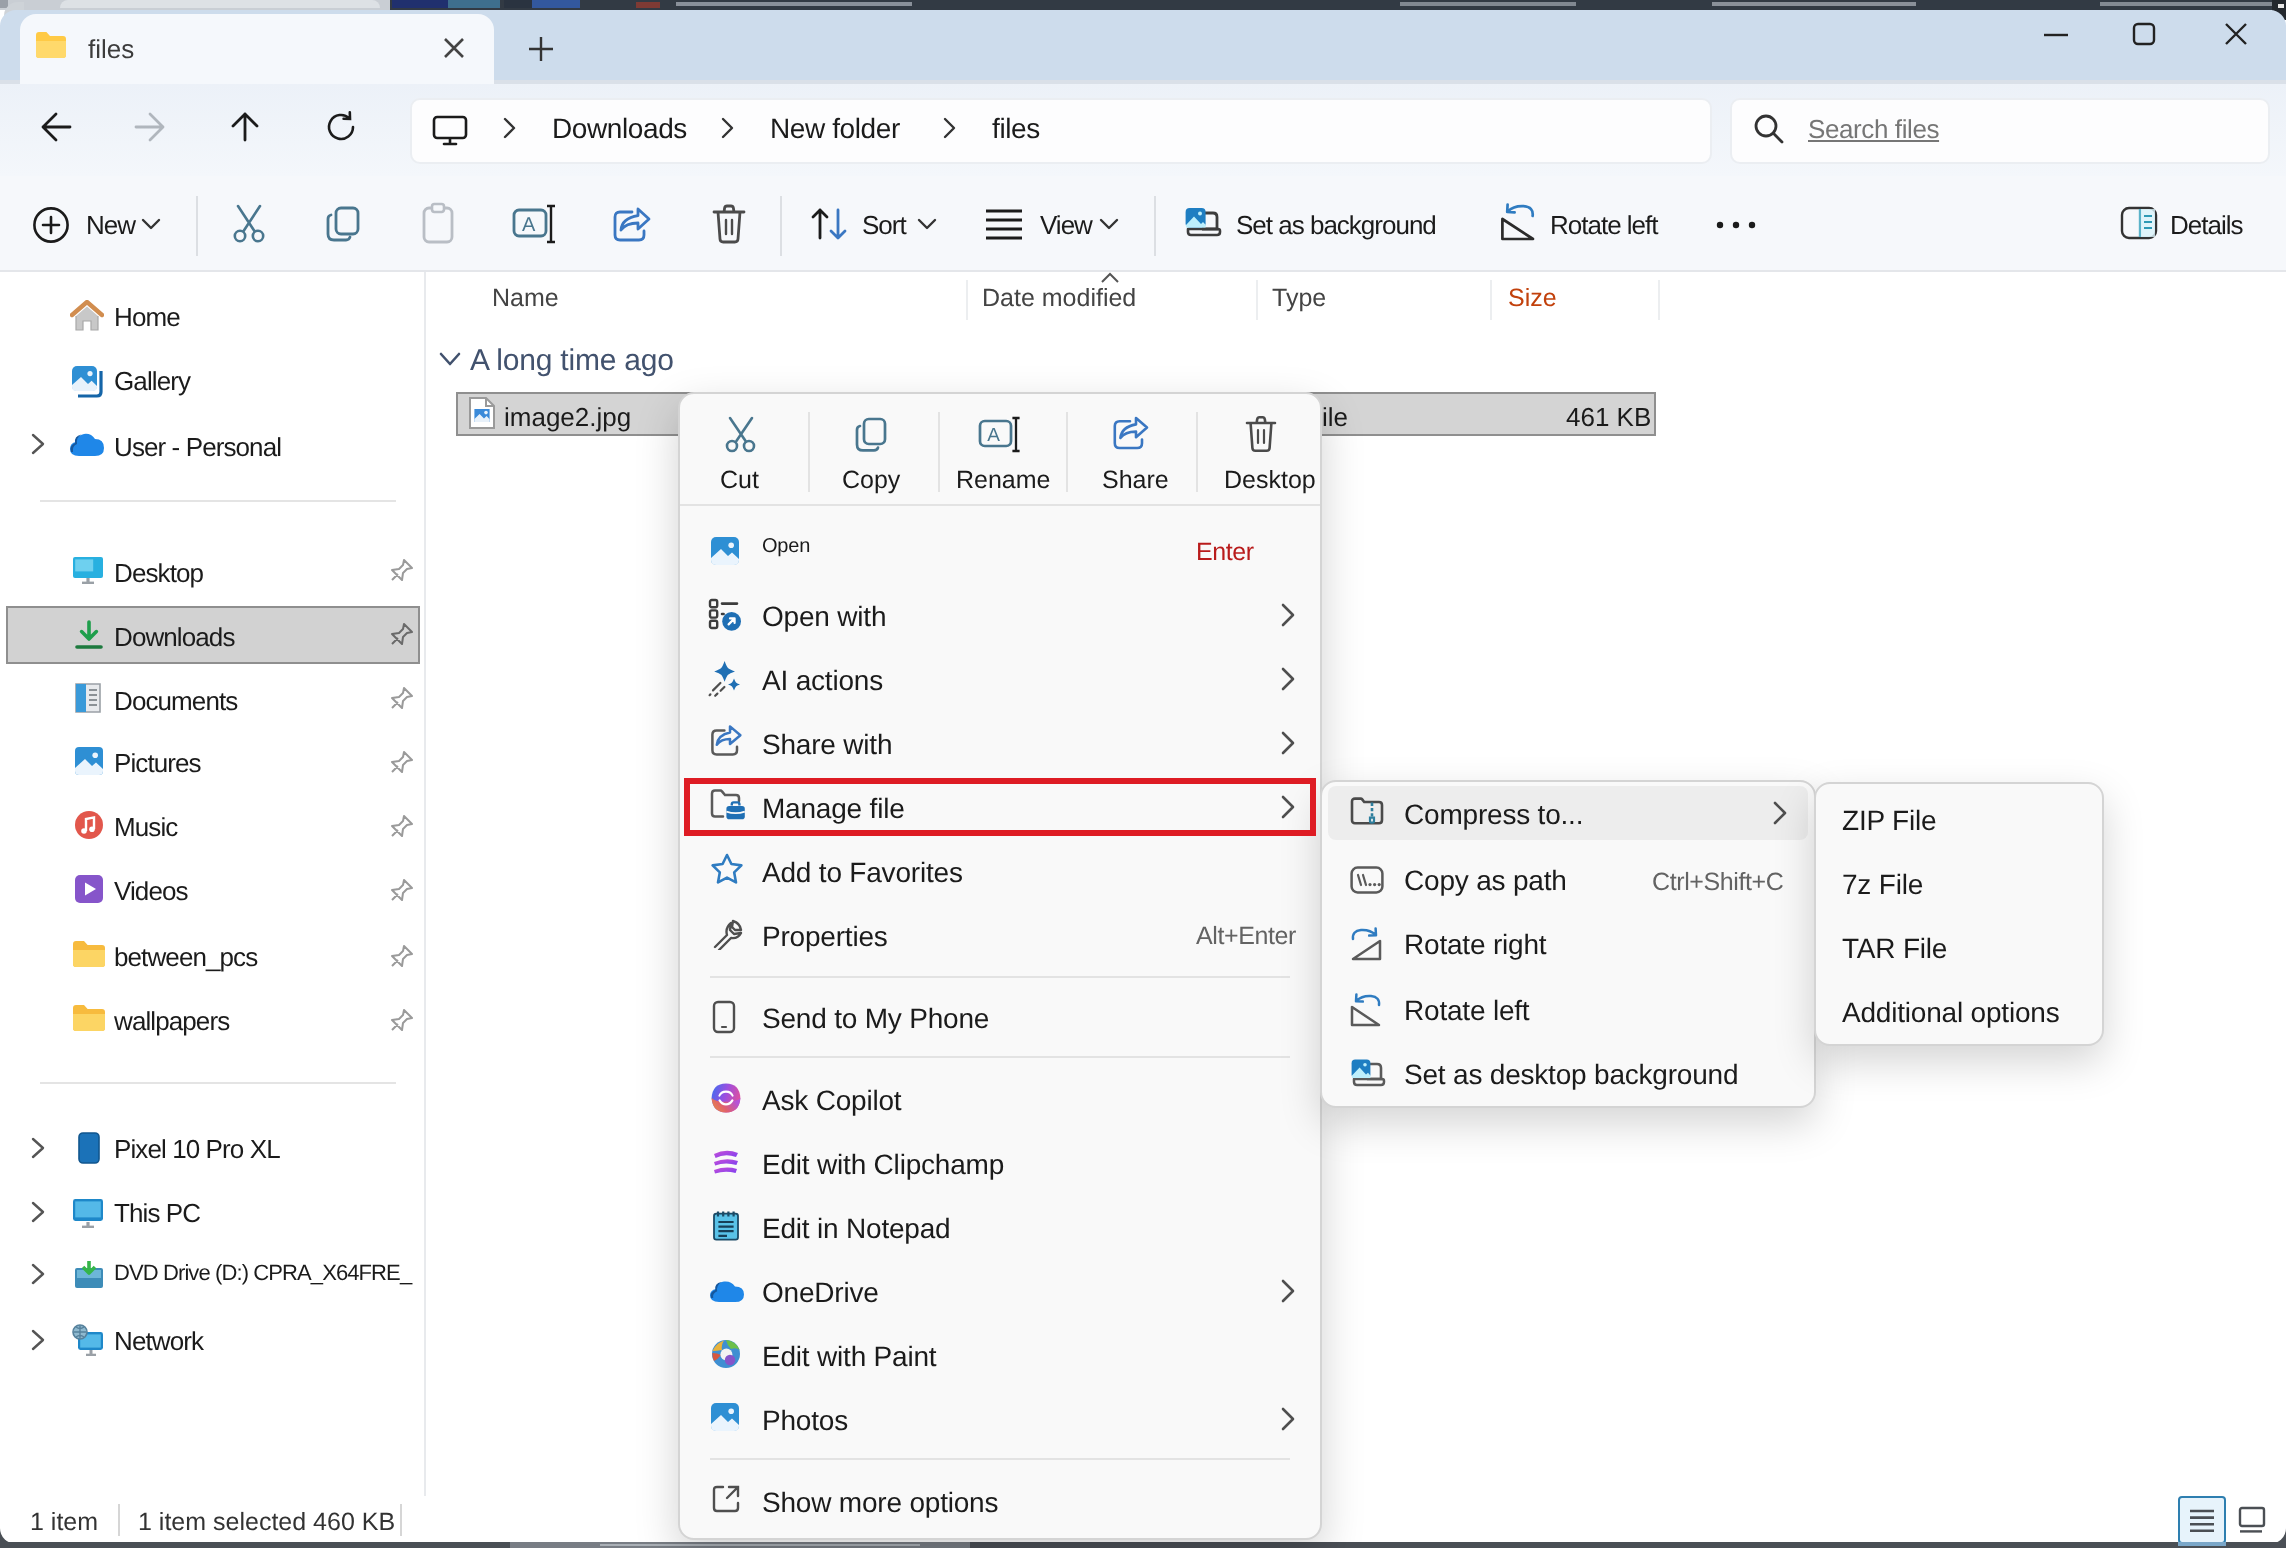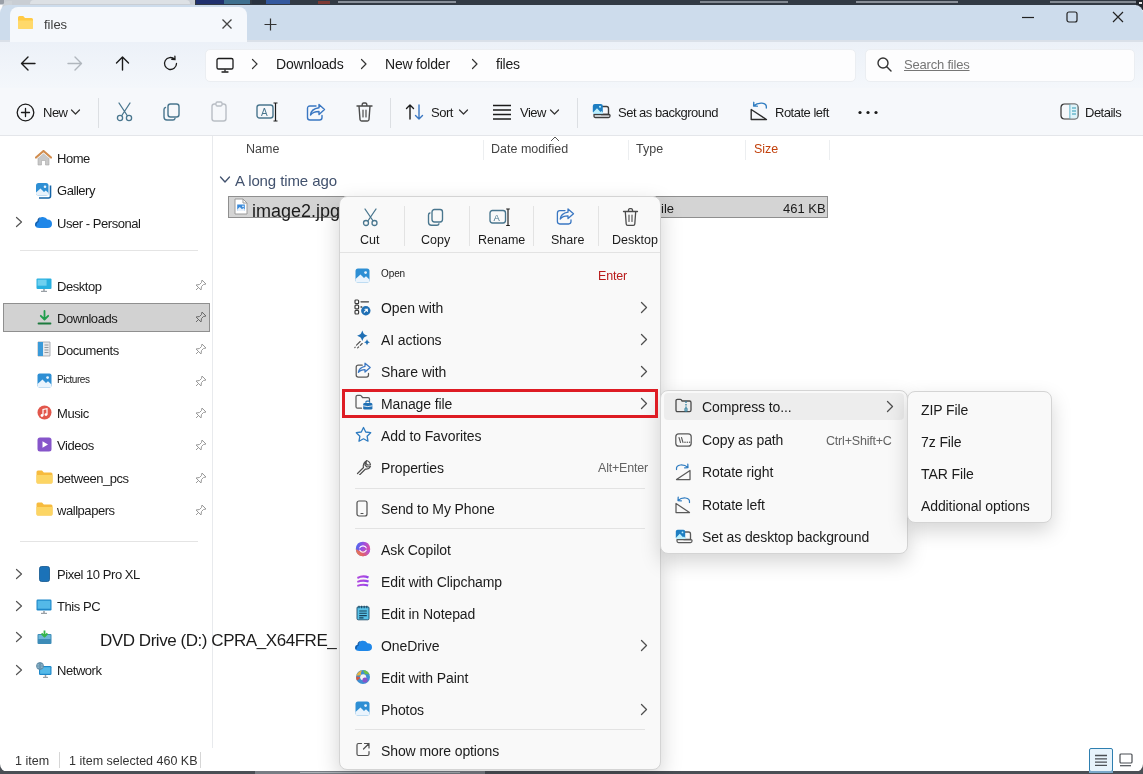--- a/index.html
+++ b/index.html
@@ -387,7 +387,7 @@
   <path d="M3.2 11.5 L5.8 9 L8 11.2 L9.3 10 L10.8 11.6 L10.8 13 L3.2 13 Z" fill="#e8f1fa"></path>
   <circle cx="9" cy="8.3" r="0.9" fill="#eaf3fc"></circle>
 </svg>
-<div class="txt" style="left:252px;top:201px;font-size:18px;">image2.jpg</div>
+<div class="txt" style="left:252px;top:201px;font-size:13px;">image2.jpg</div>
 <div class="txt" style="left:661px;top:201px;font-size:13px;">ile</div>
 <div class="txt" style="left:783px;top:201px;font-size:13px;">461 KB</div>
 

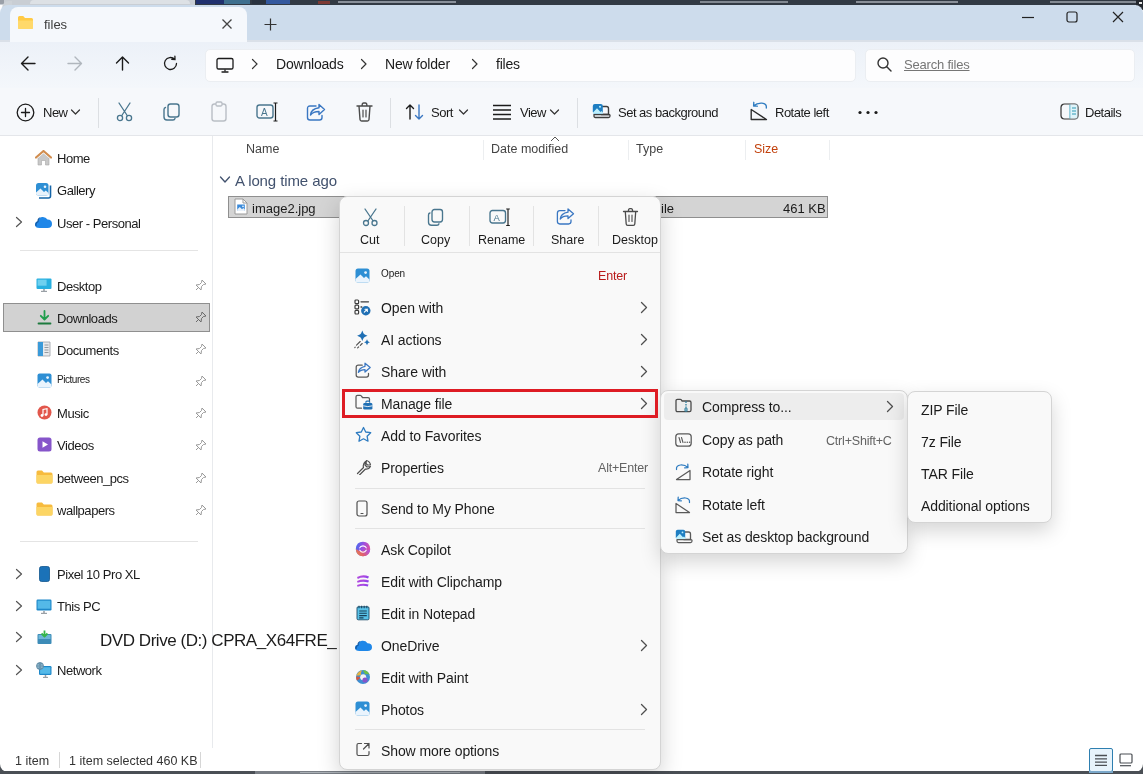--- a/index.html
+++ b/index.html
@@ -242,7 +242,7 @@
   <path d="M0.5 11 L5.5 6.5 L9 10 L11 8.2 L14.5 11.5 L14.5 12.5 Q14.5 14.5 12.5 14.5 L2.5 14.5 Q0.5 14.5 0.5 12.5 Z" fill="#eaf4fd"></path>
   <circle cx="10.6" cy="4.6" r="1.4" fill="#eaf4fd"></circle>
 </svg>
-<div class="txt" style="left:57px;top:374px;font-size:10px;letter-spacing:-0.45px;">Pictures</div>
+<div class="txt" style="left:57px;top:374px;font-size:13px;letter-spacing:-0.45px;">Pictures</div>
 
 <svg class="abs" style="left:37px;top:405px;" width="15" height="15" viewBox="0 0 15 15">
   <circle cx="7.5" cy="7.5" r="7" fill="#e2574c"></circle>

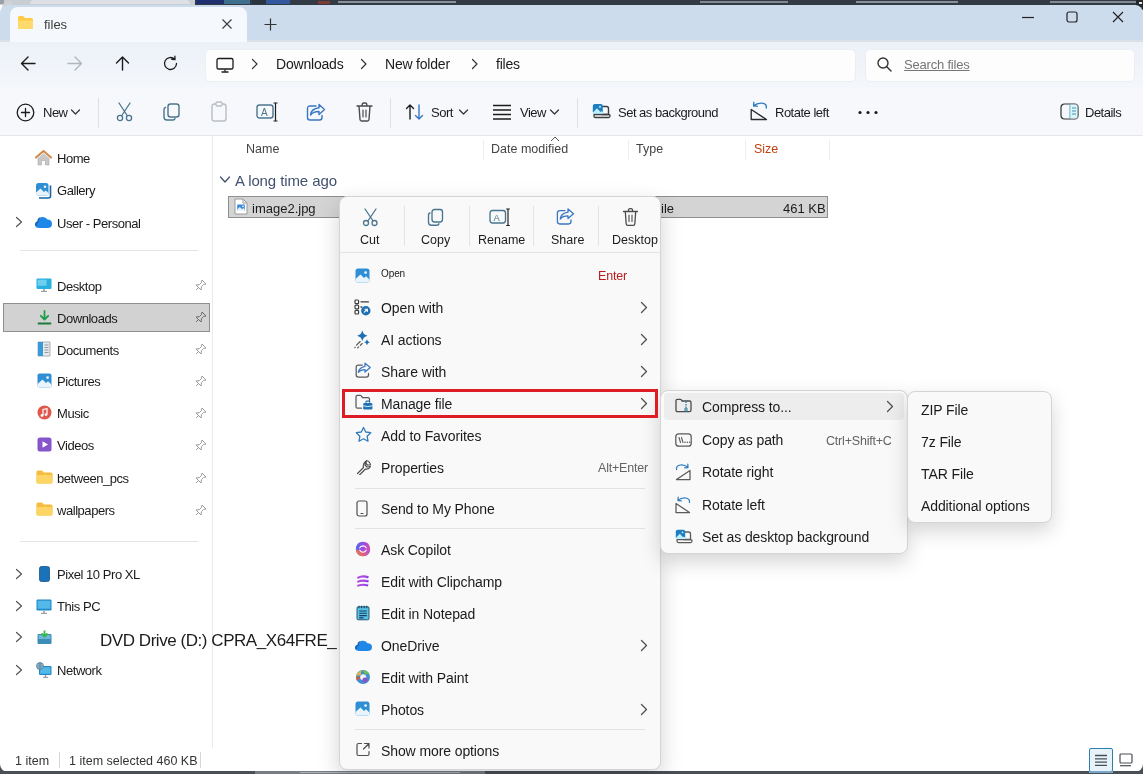--- a/index.html
+++ b/index.html
@@ -299,7 +299,7 @@
   <rect x="1.5" y="5" width="12" height="4" fill="#6db6d8"></rect>
   <path d="M7.5 0.5 L7.5 6 M4.5 3.5 L7.5 6.5 L10.5 3.5" stroke="#35b54a" stroke-width="1.8" fill="none" stroke-linejoin="round"></path>
 </svg>
-<div class="txt" style="left:57px;top:631px;font-size:17px;letter-spacing:-0.45px;margin-left:43px;">DVD Drive (D:) CPRA_X64FRE_</div>
+<div class="txt" style="left:57px;top:631px;font-size:11px;letter-spacing:-0.45px;">DVD Drive (D:) CPRA_X64FRE_</div>
 
 <svg class="abs" style="left:14px;top:664px;" width="10" height="12" viewBox="0 0 10 12">
     <path d="M2.5 1.5 L7.5 6 L2.5 10.5" stroke="#555" stroke-width="1.2" fill="none" stroke-linecap="round" stroke-linejoin="round"></path>

